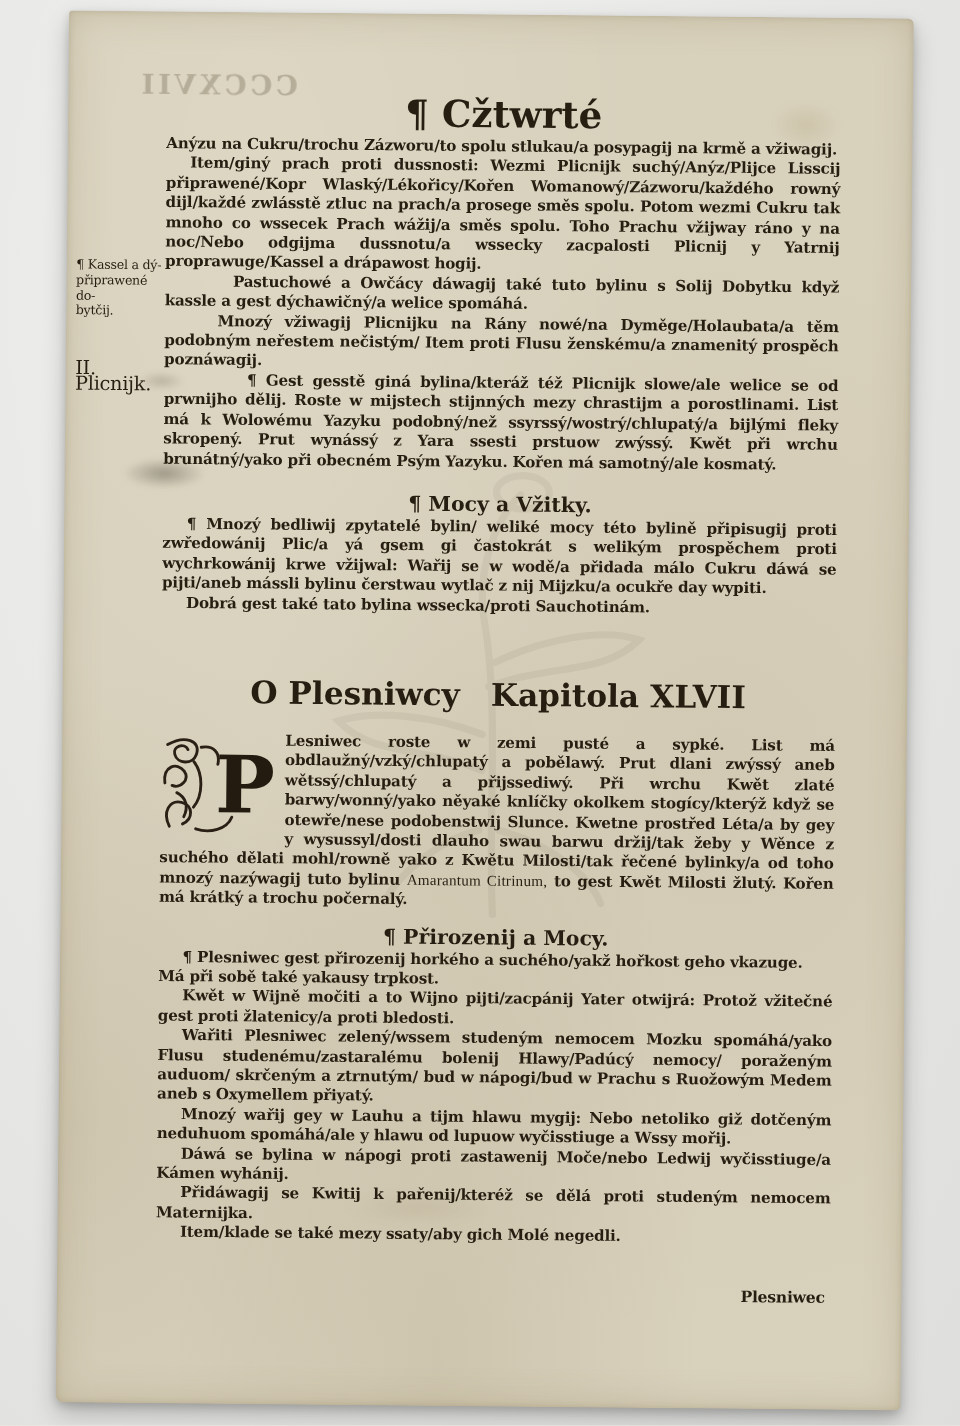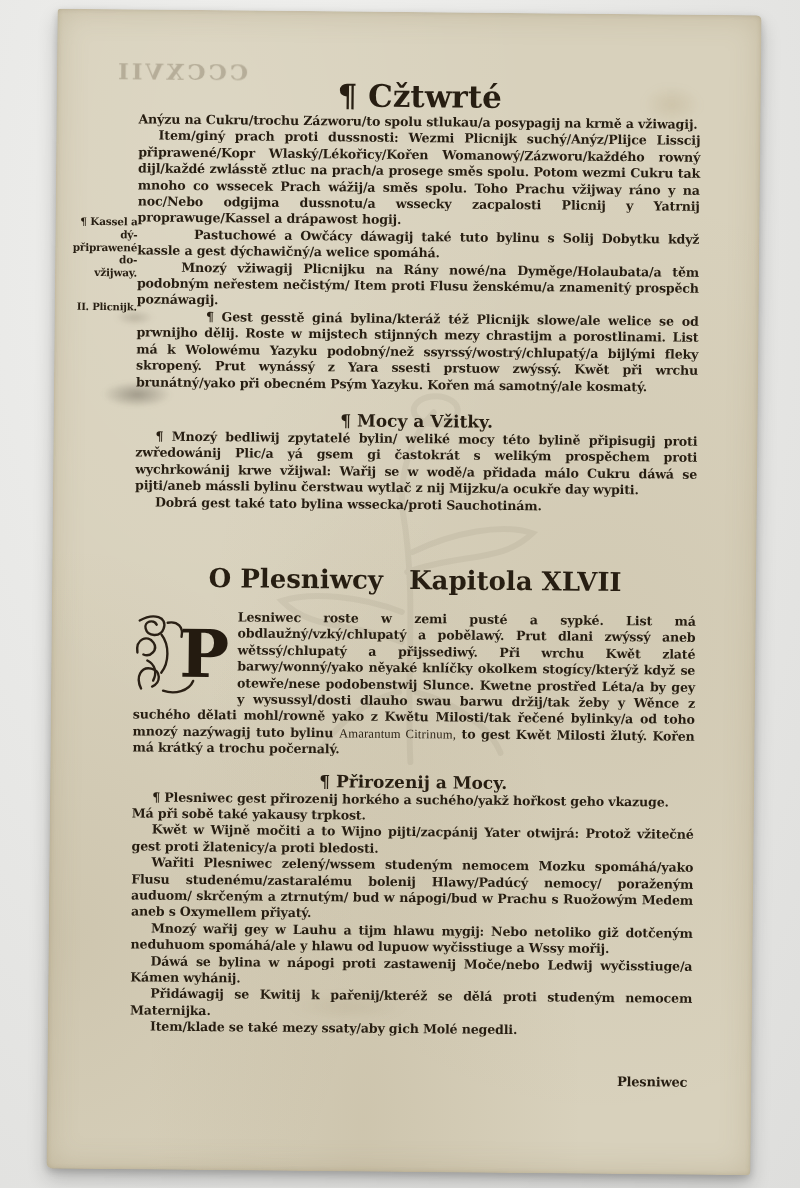--- a/index.html
+++ b/index.html
@@ -43,9 +43,8 @@
 
   .margin-note{
     position:absolute;left:8px;width:74px;
-    font-size:10.5px;line-height:12.8px;font-weight:bold;
+    font-size:10.5px;line-height:12.8px;font-weight:normal;
     letter-spacing:-.2px;
-    text-align:right;
   }
   .margin-note.n1{top:206px;}
   .margin-note.n2{top:292px;font-size:10px;}

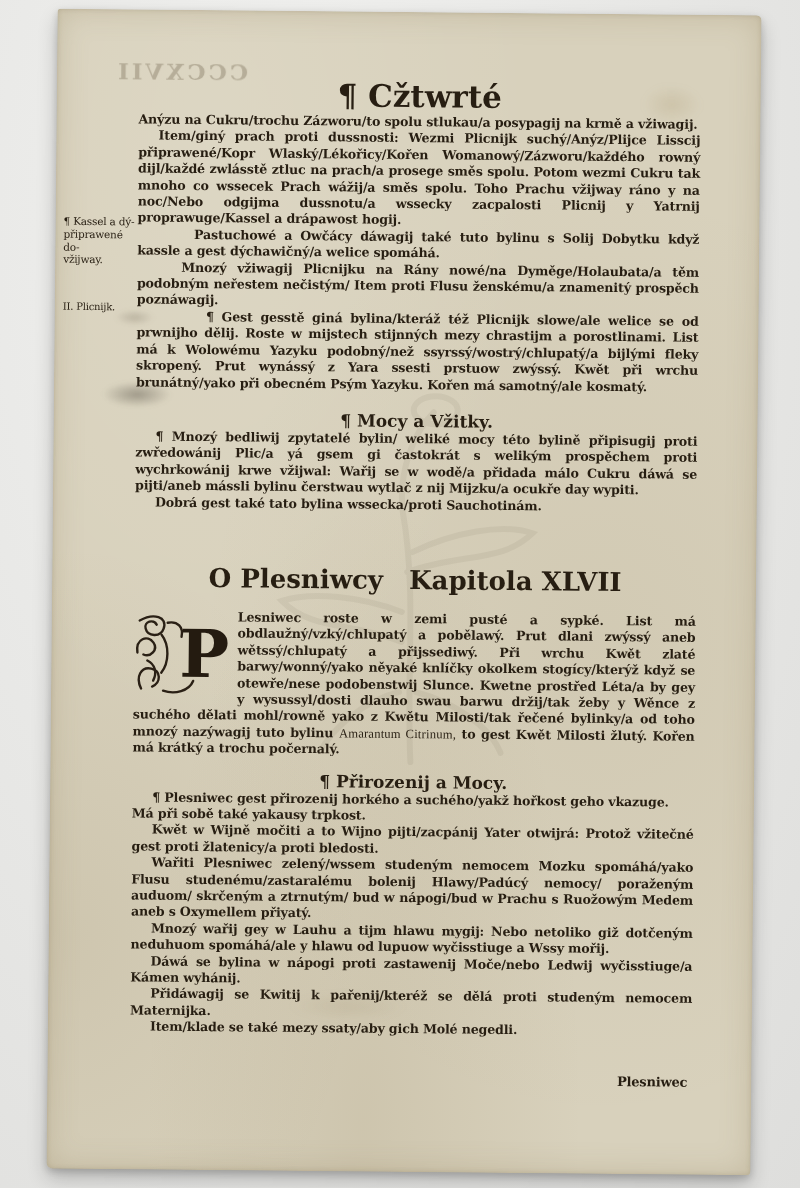--- a/index.html
+++ b/index.html
@@ -109,7 +109,7 @@
   <div class="margin-note n1">
     <div>¶ Kassel a dý-</div>
     <div>připrawené do-</div>
-    <div>vžijway.</div>
+    <div>bytčij.</div>
   </div>
   <div class="margin-note n2">II. Plicnijk.</div>
 

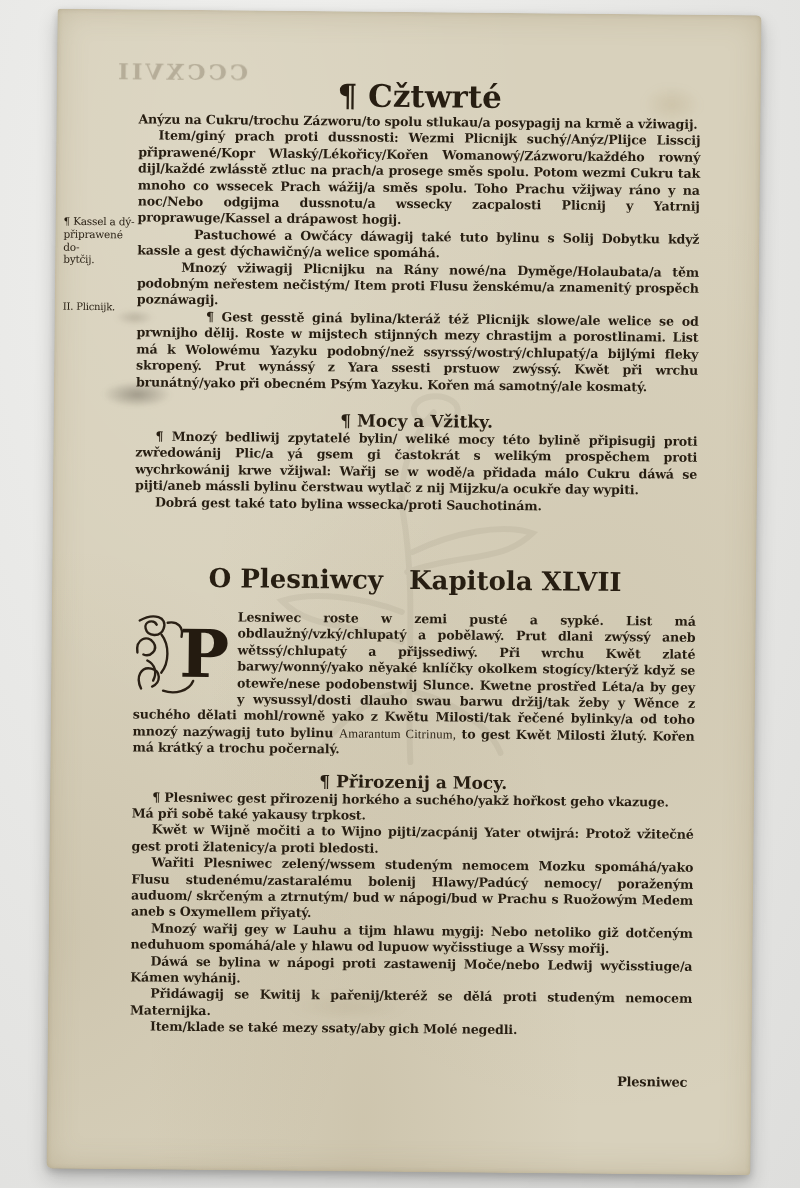--- a/index.html
+++ b/index.html
@@ -47,7 +47,7 @@
     letter-spacing:-.2px;
   }
   .margin-note.n1{top:206px;}
-  .margin-note.n2{top:292px;font-size:10px;}
+  .margin-note.n2{top:292px;font-size:16px;}
 
   .text-column{
     position:absolute;left:82px;right:60px;top:0;

